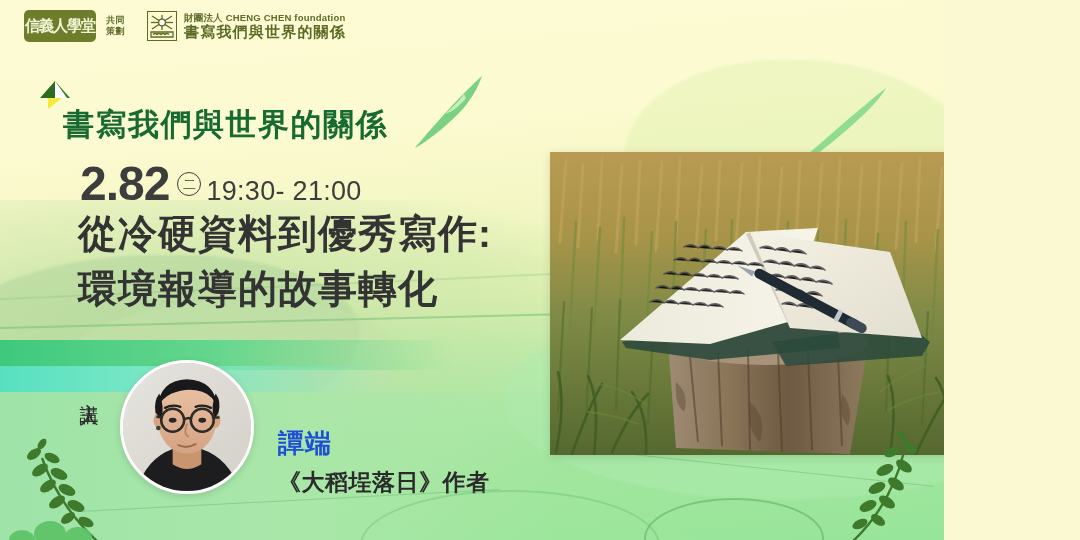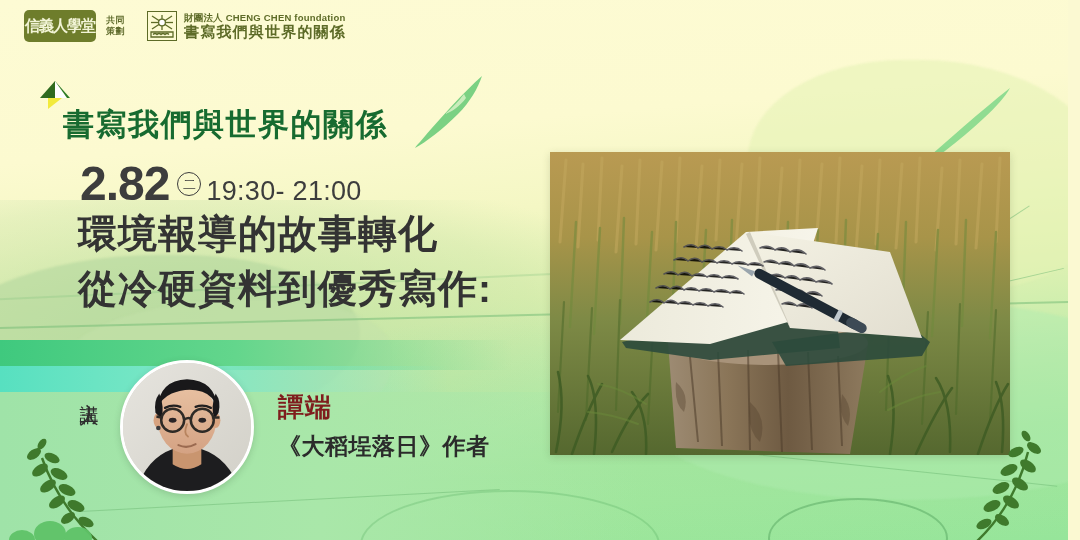--- a/index.html
+++ b/index.html
@@ -11,7 +11,7 @@
   }
   #poster {
     position:absolute; inset:0;
-    width:1068px; height:540px;
+    width:944px; height:540px;
     overflow:hidden;
     text-decoration:underline;
   }

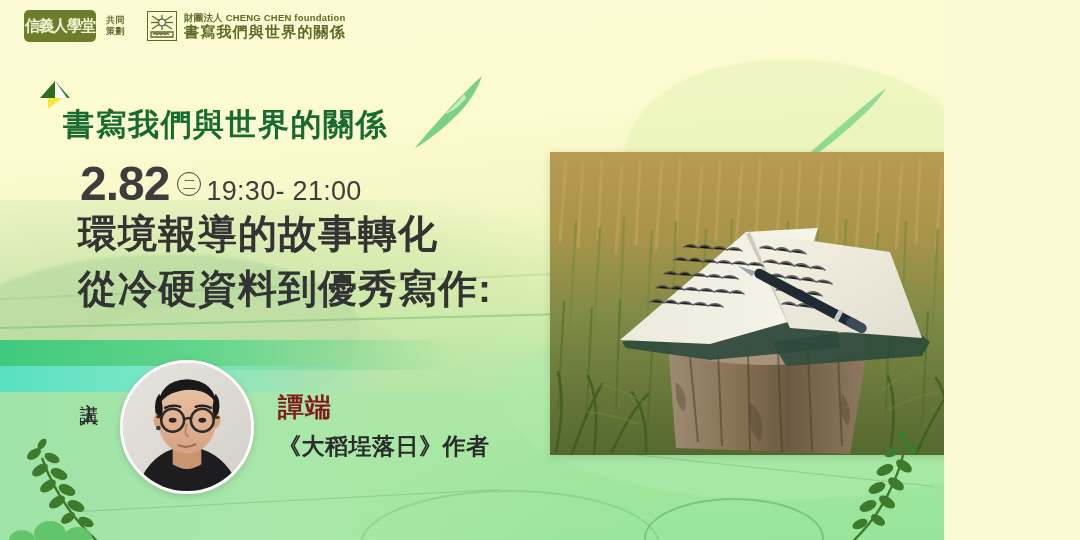--- a/index.html
+++ b/index.html
@@ -318,8 +318,8 @@
   </div>
 
   <div class="main-title">
+    <div>從冷硬資料到優秀寫作:</div>
     <div>環境報導的故事轉化</div>
-    <div>從冷硬資料到優秀寫作:</div>
   </div>
 
   <div class="photo-frame">

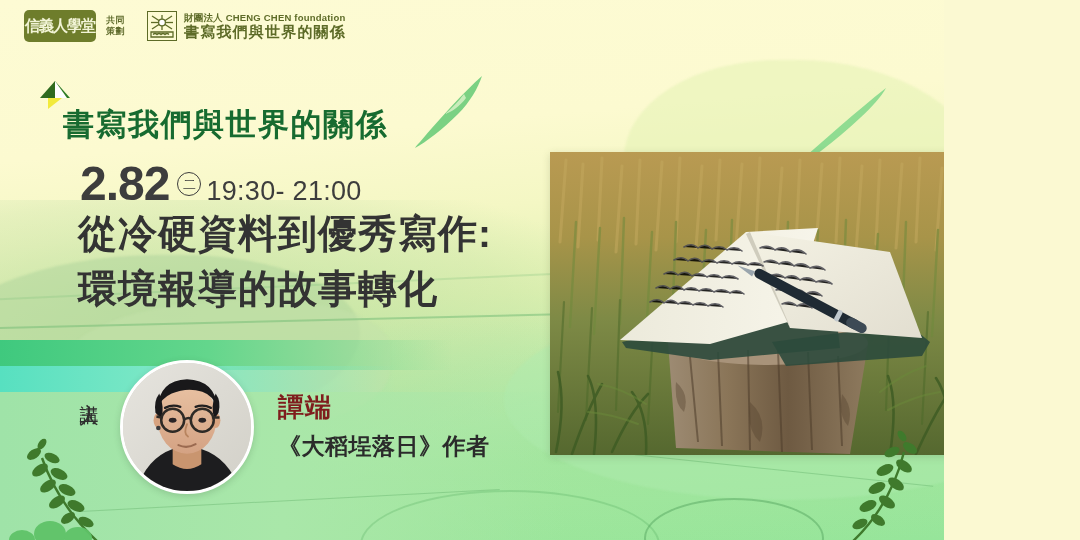--- a/index.html
+++ b/index.html
@@ -207,8 +207,8 @@
     position:absolute; left:278px; top:391px;
   }
   .speaker-name {
-    font-size:26px; font-weight:700; color:#7f1d1d;
-    letter-spacing:1px; line-height:1.25;
+    font-size:26px; font-weight:700; color:#1d4ed8;
+    letter-spacing:1px; line-height:1.25;margin-top:36px;
   }
   .speaker-book {
     font-size:23px; font-weight:700; color:#2b2b2b;

